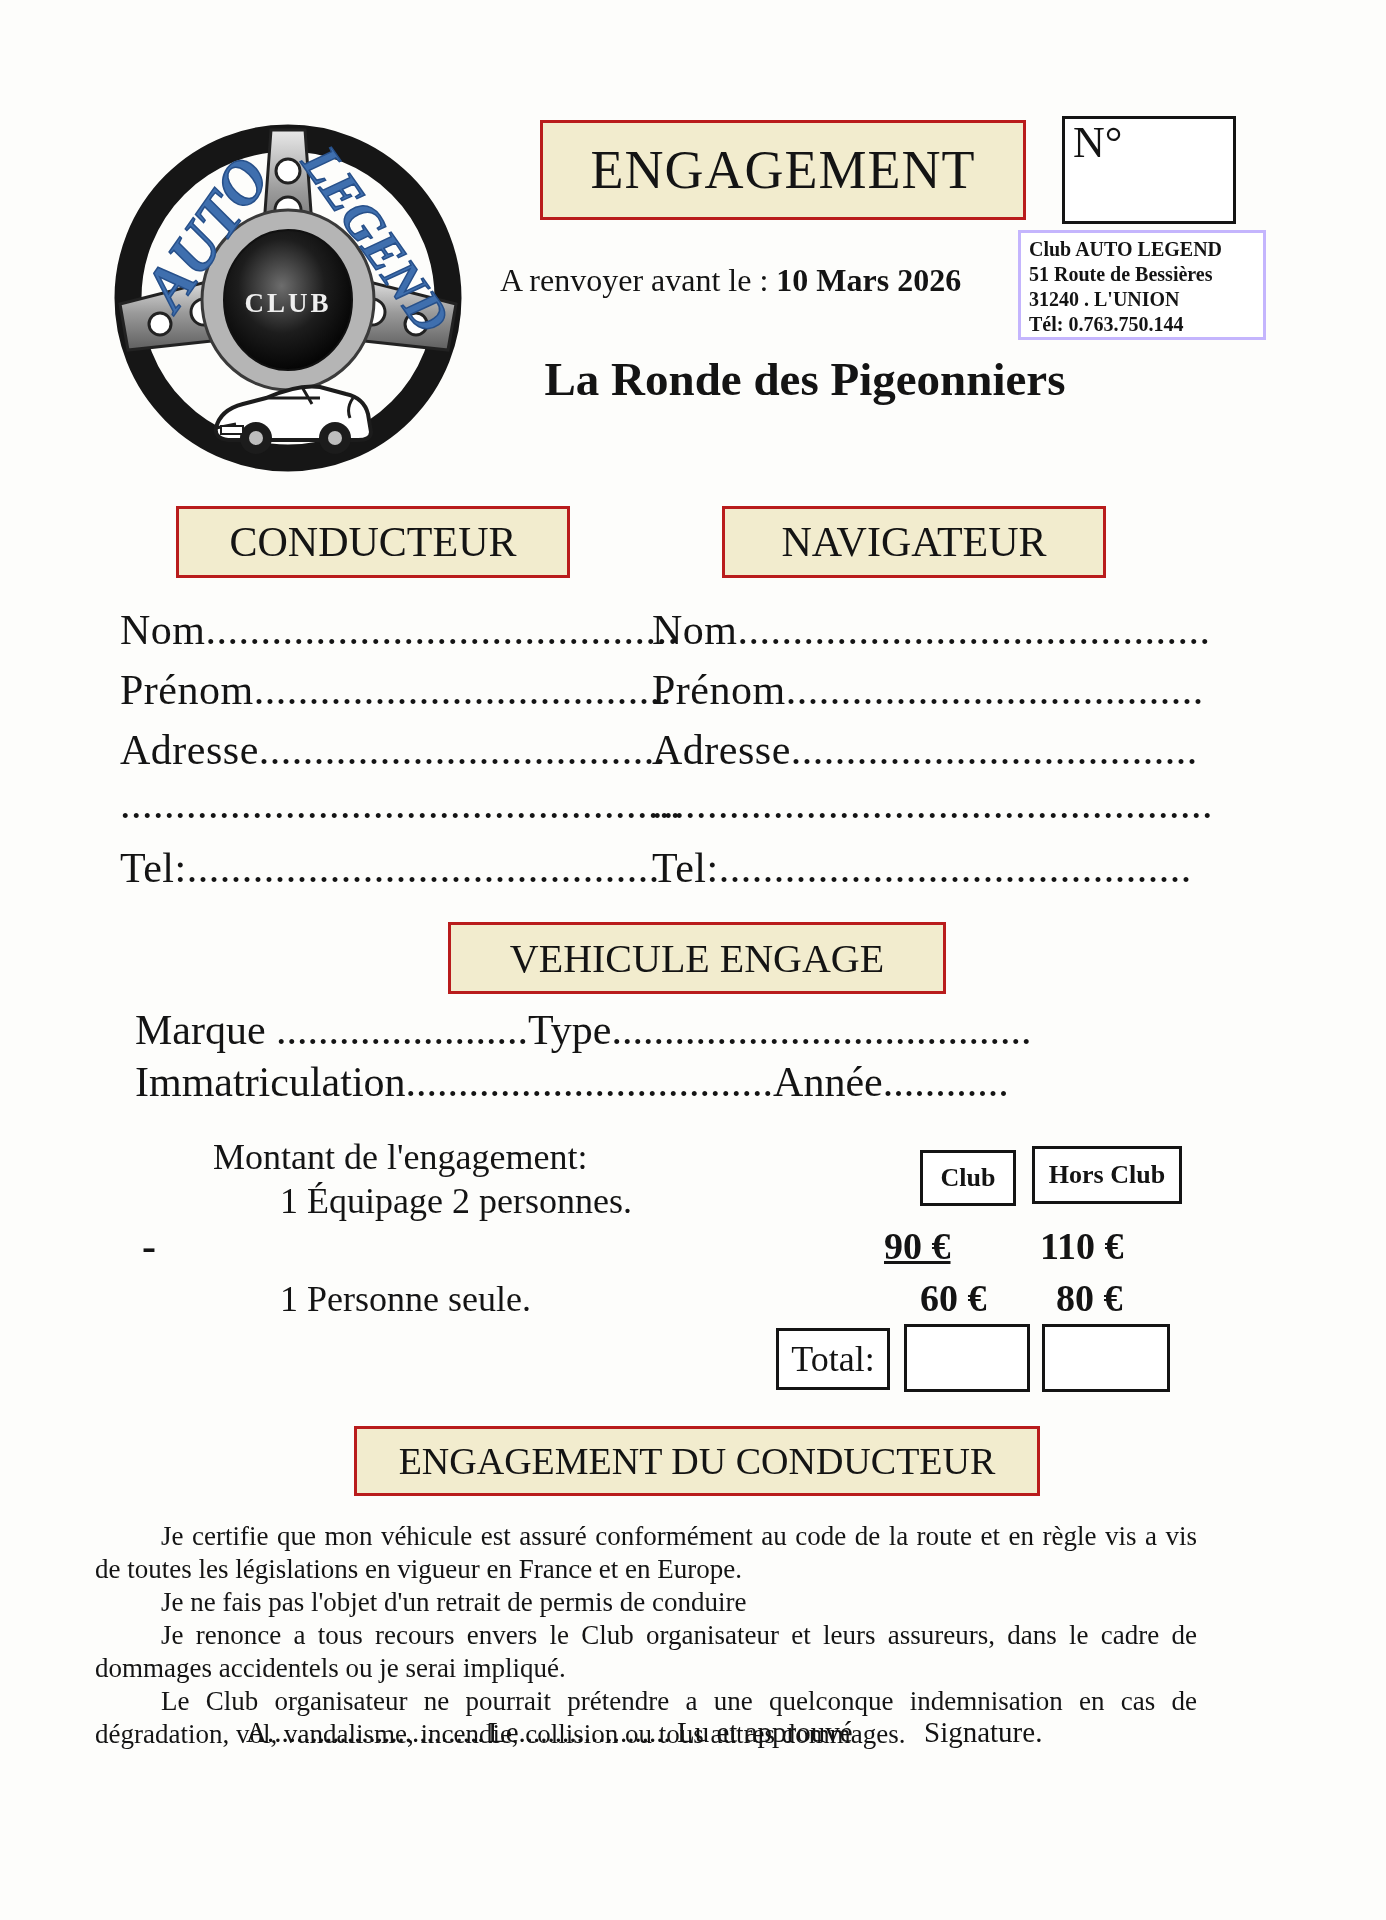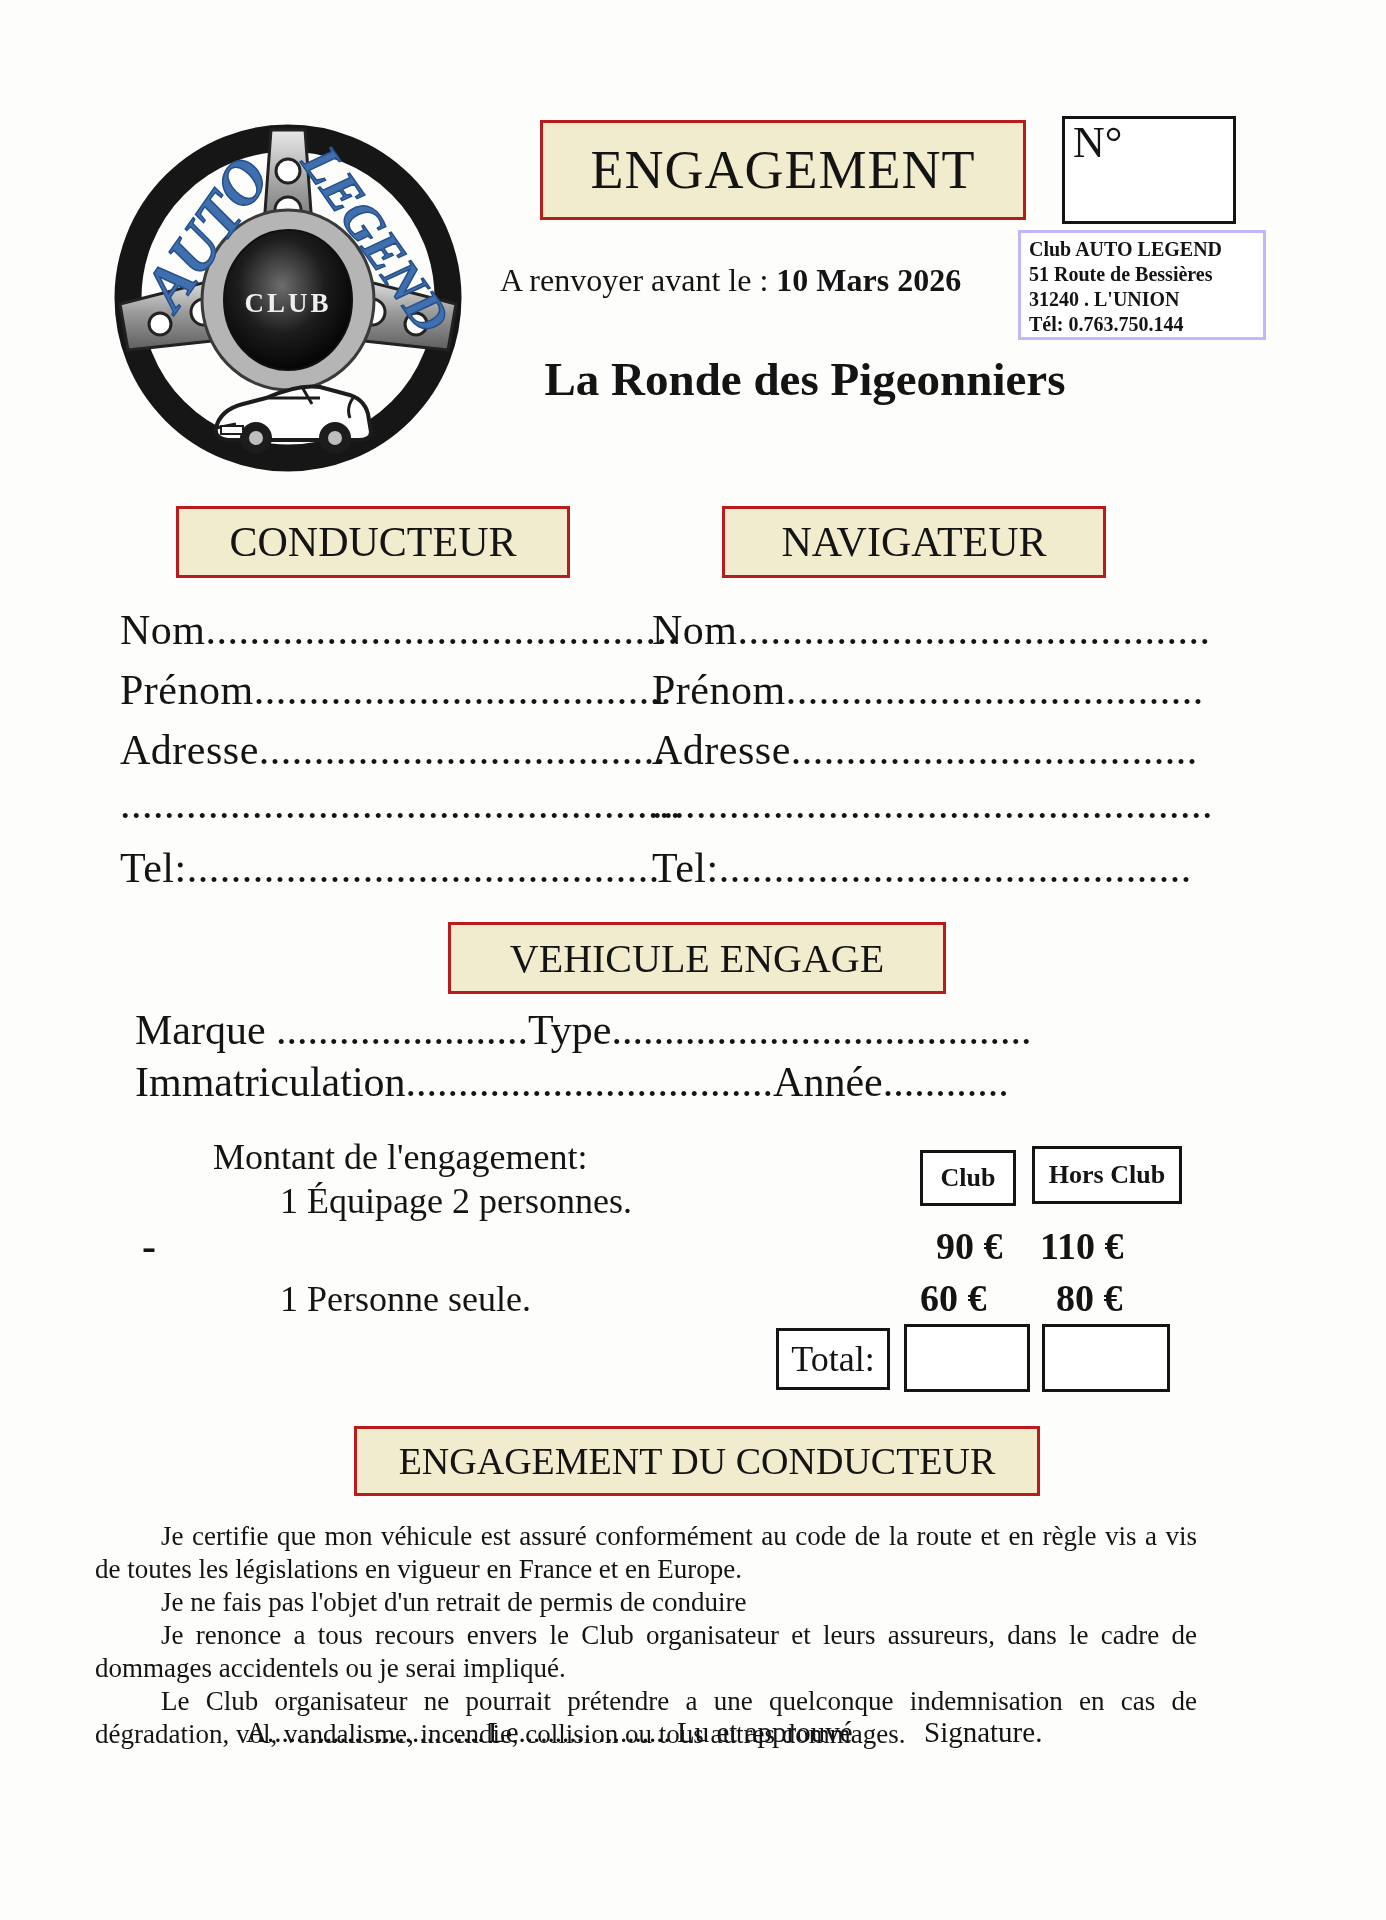--- a/index.html
+++ b/index.html
@@ -148,7 +148,7 @@
     <span>Hors Club</span>
   </div>
 
-  <div class="price" style="left:936px;top:1224px;">90 €</div>
+  <div class="price" style="left:884px;top:1224px;text-decoration:underline;">90 €</div>
   <div class="price" style="left:1040px;top:1224px;">110 €</div>
   <div class="price" style="left:920px;top:1276px;">60 €</div>
   <div class="price" style="left:1056px;top:1276px;">80 €</div>

